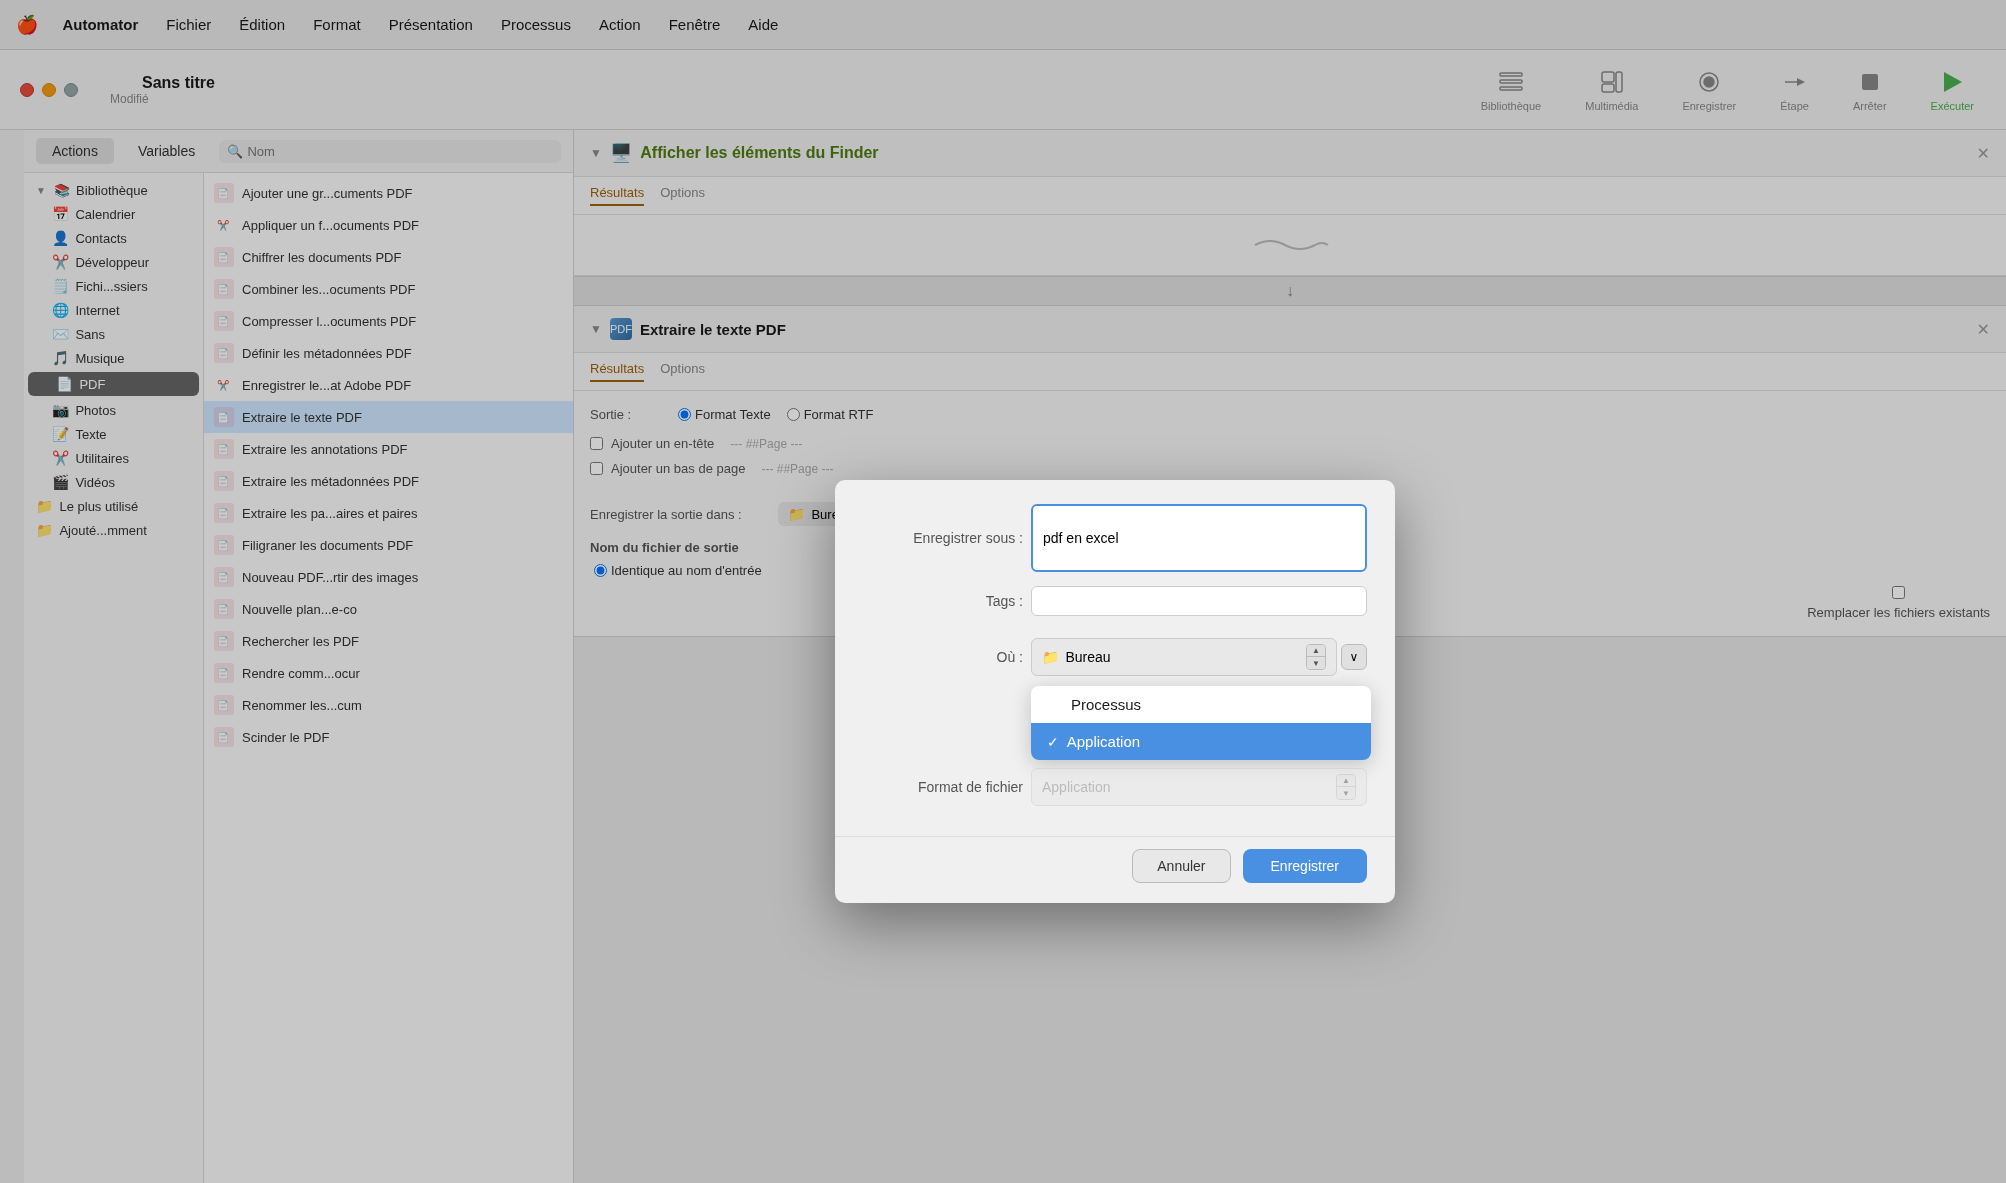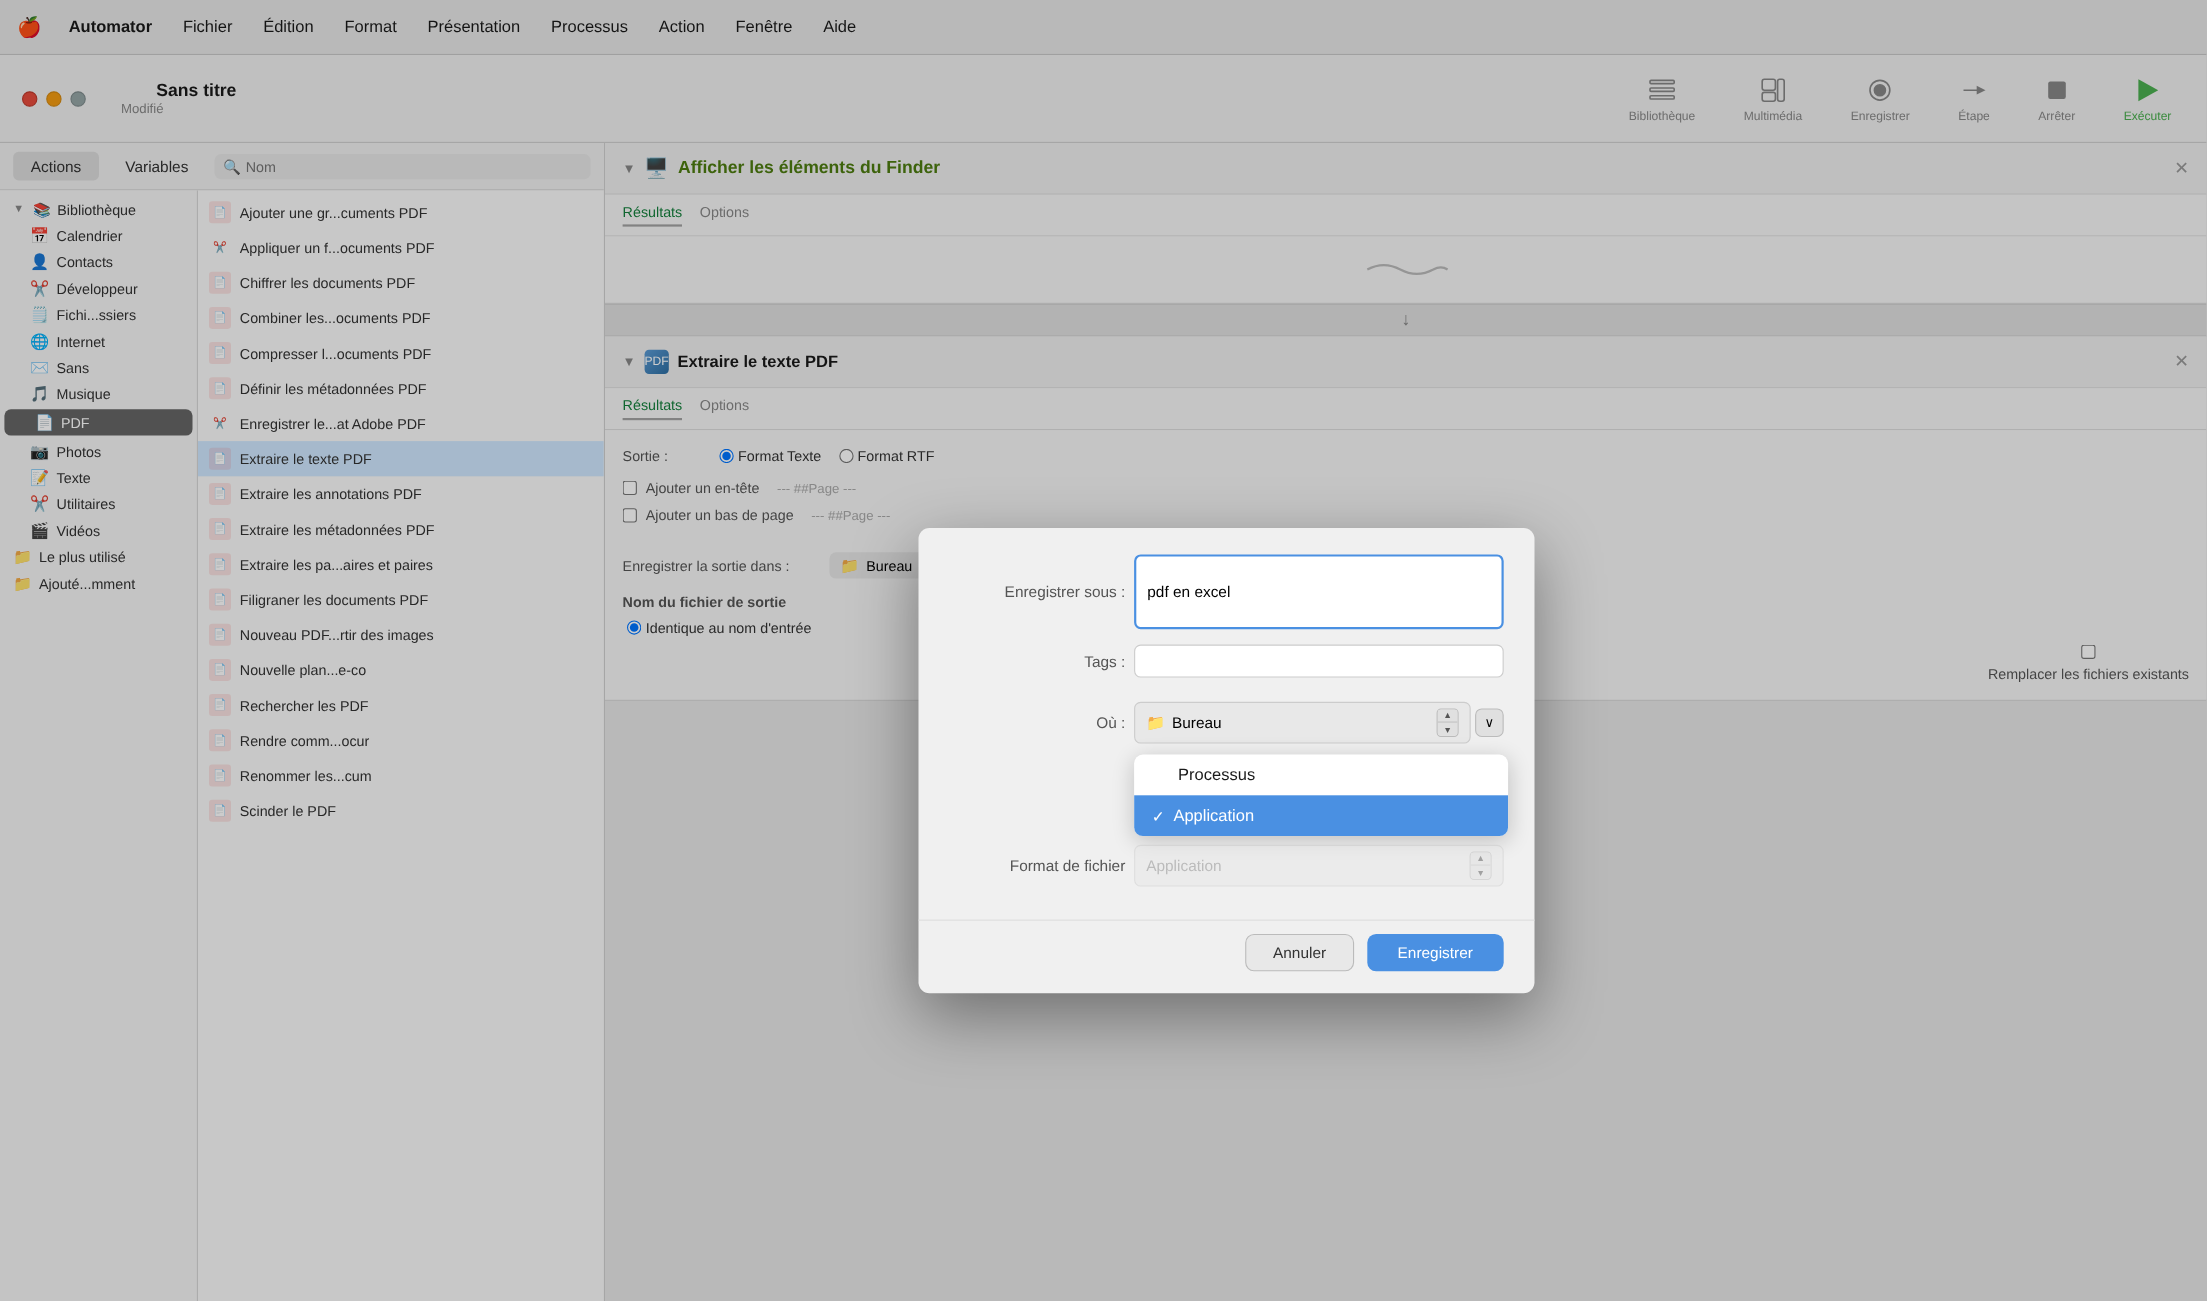--- a/index.html
+++ b/index.html
@@ -101,6 +101,7 @@
       display: flex;
       width: 100%;
       height: calc(1183px - 130px);
+      padding-left: 24px;
     }
 
     

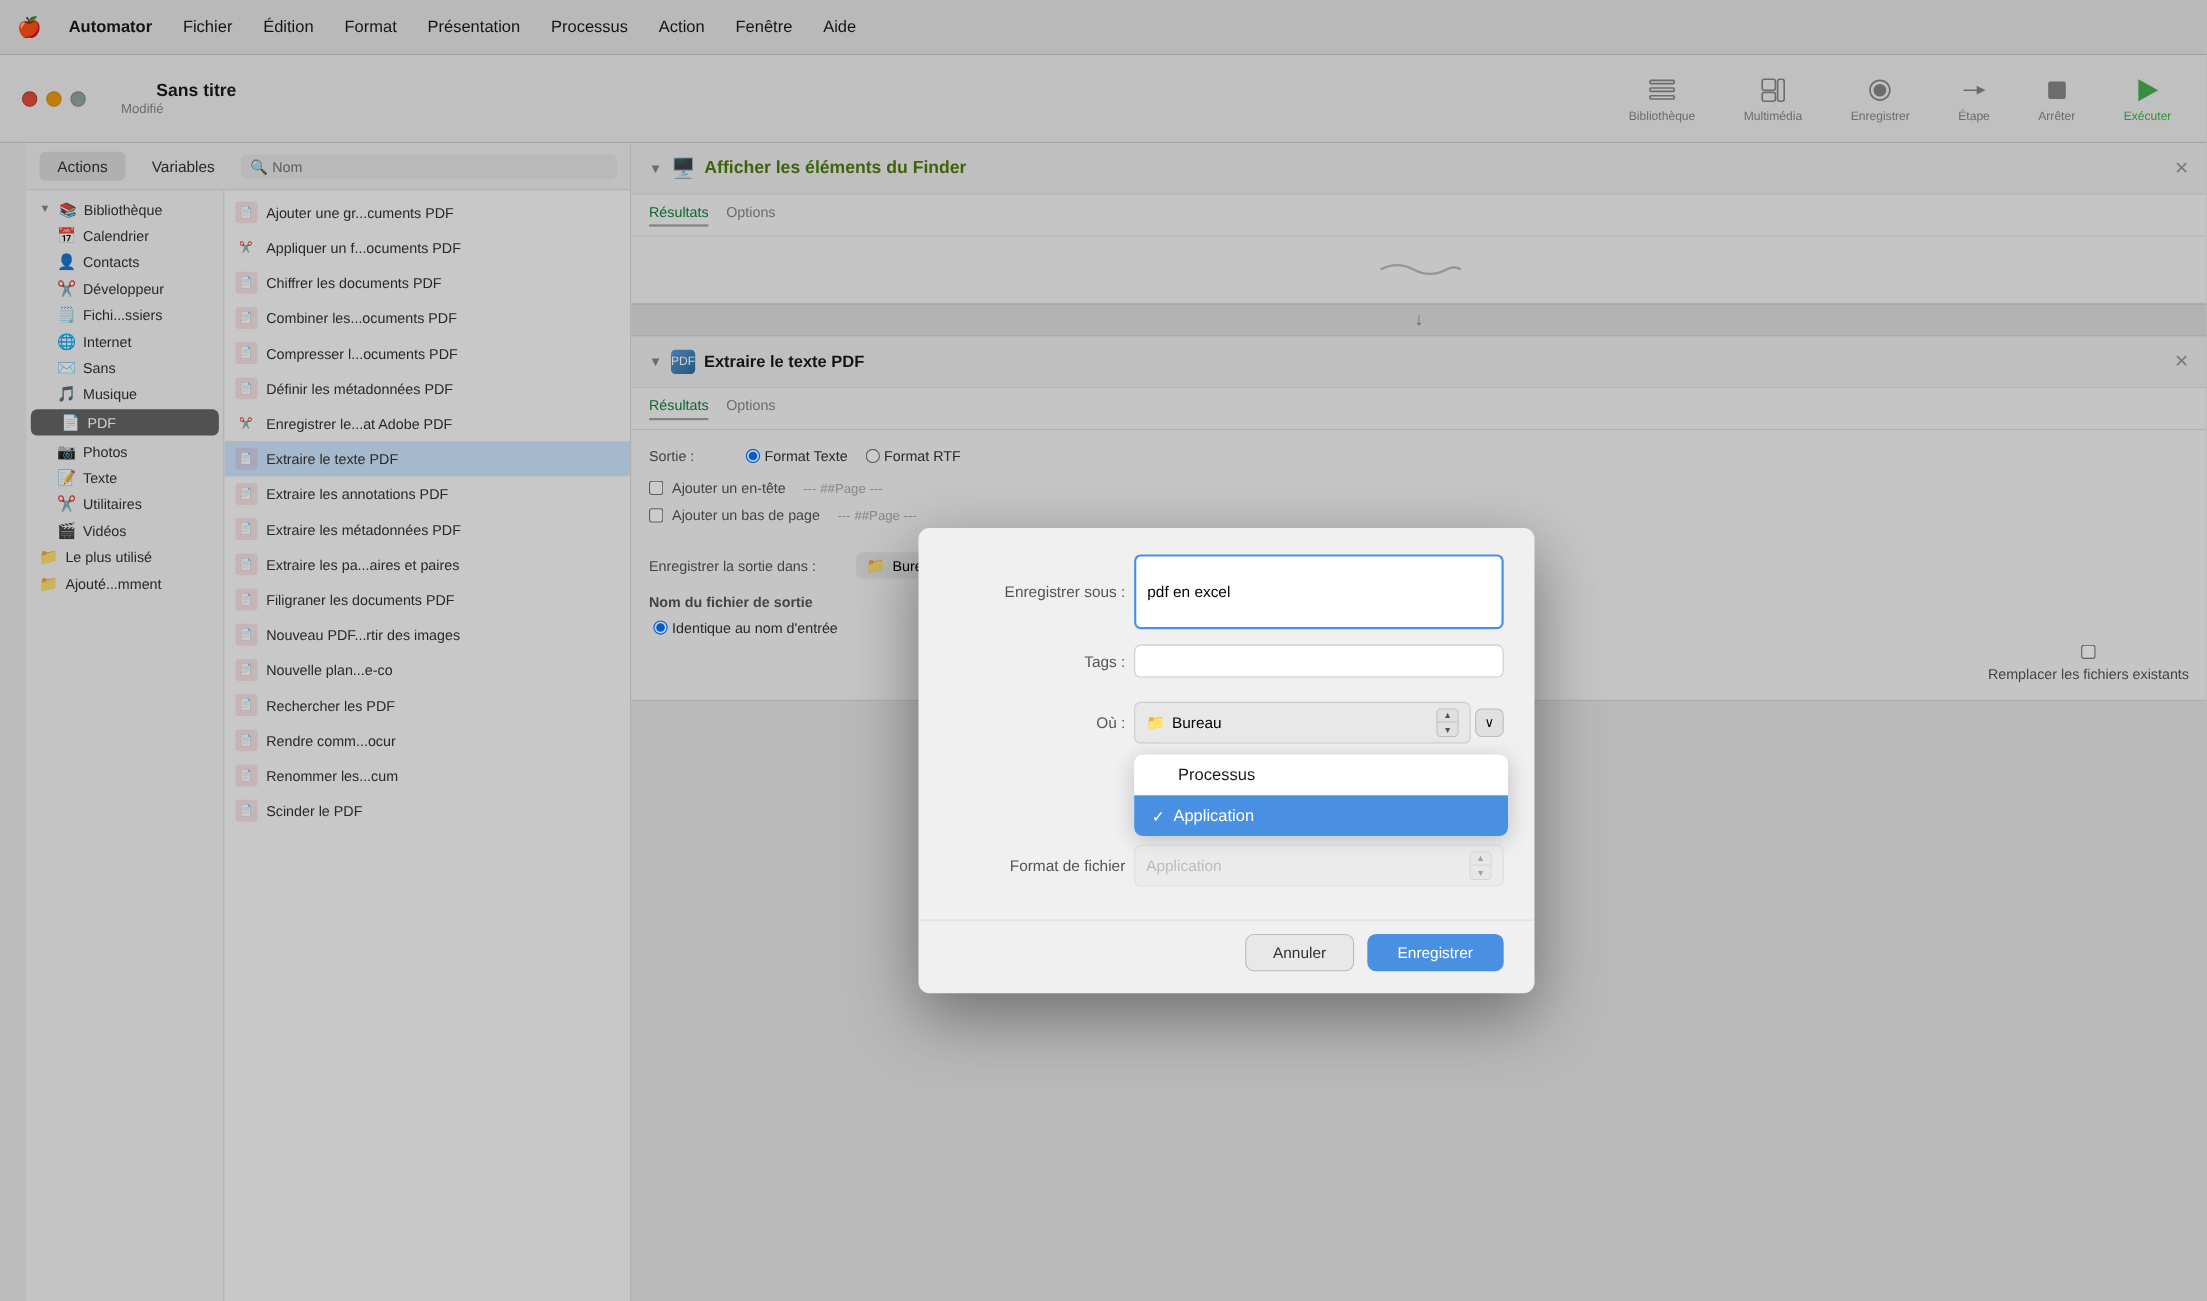--- a/index.html
+++ b/index.html
@@ -267,7 +267,7 @@
       cursor: pointer;
       padding-bottom: 4px;
     }
-    .card-tab.active { color: #15803d; border-bottom: 2px solid #a3a3a3; }
+    .card-tab.active { color: #a16207; border-bottom: 2px solid #a16207; }
     .action-card-body {
       padding: 16px;
       background: #f7f7f7;

